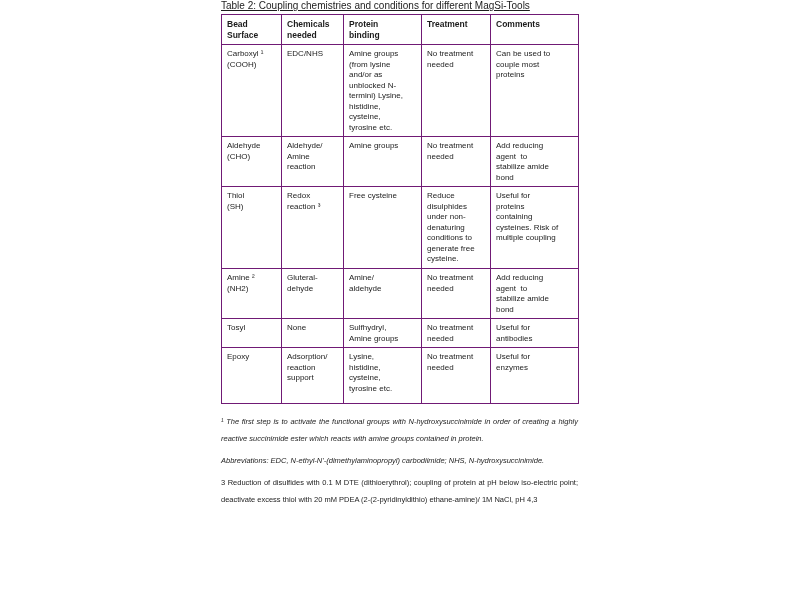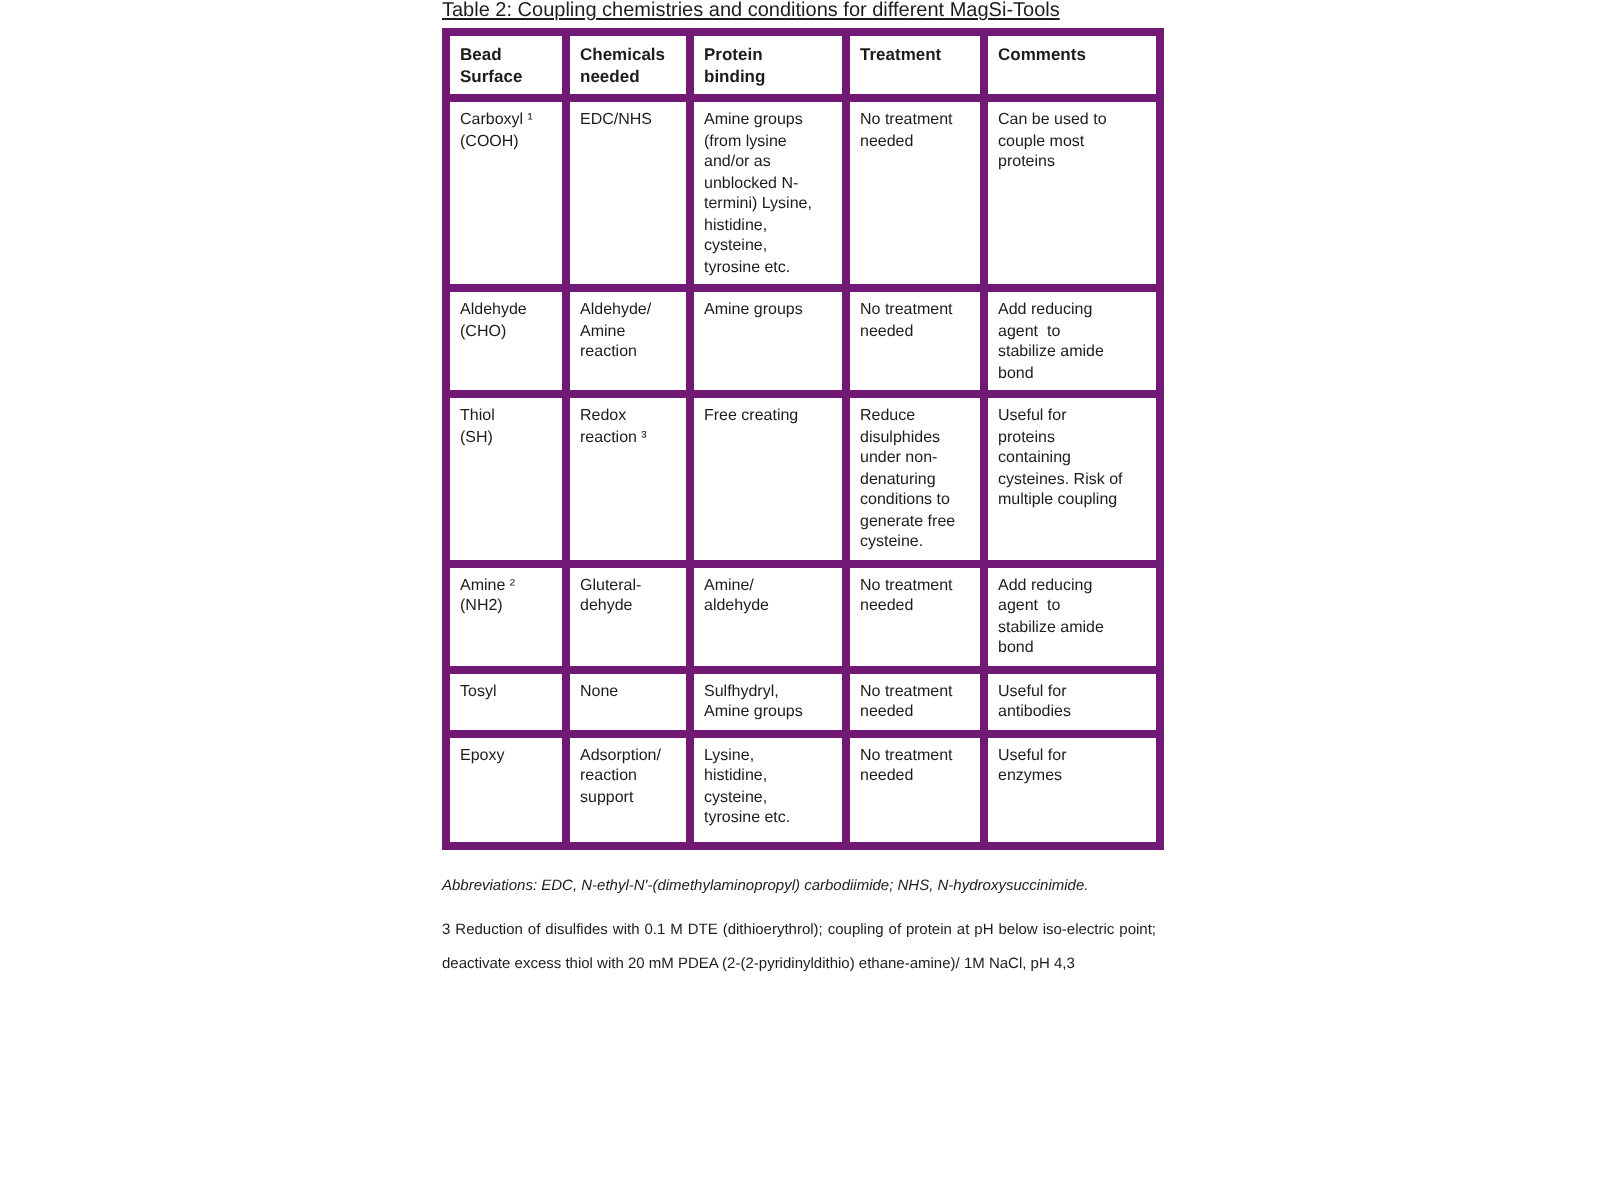--- a/index.html
+++ b/index.html
@@ -29,7 +29,7 @@
     width: 357px;
   }
   table.main th, table.main td {
-    border: 4px solid #701a75;
+    border: 1px solid #701a75;
     vertical-align: top;
     text-align: left;
     padding: 4px 3px 3px 5px;

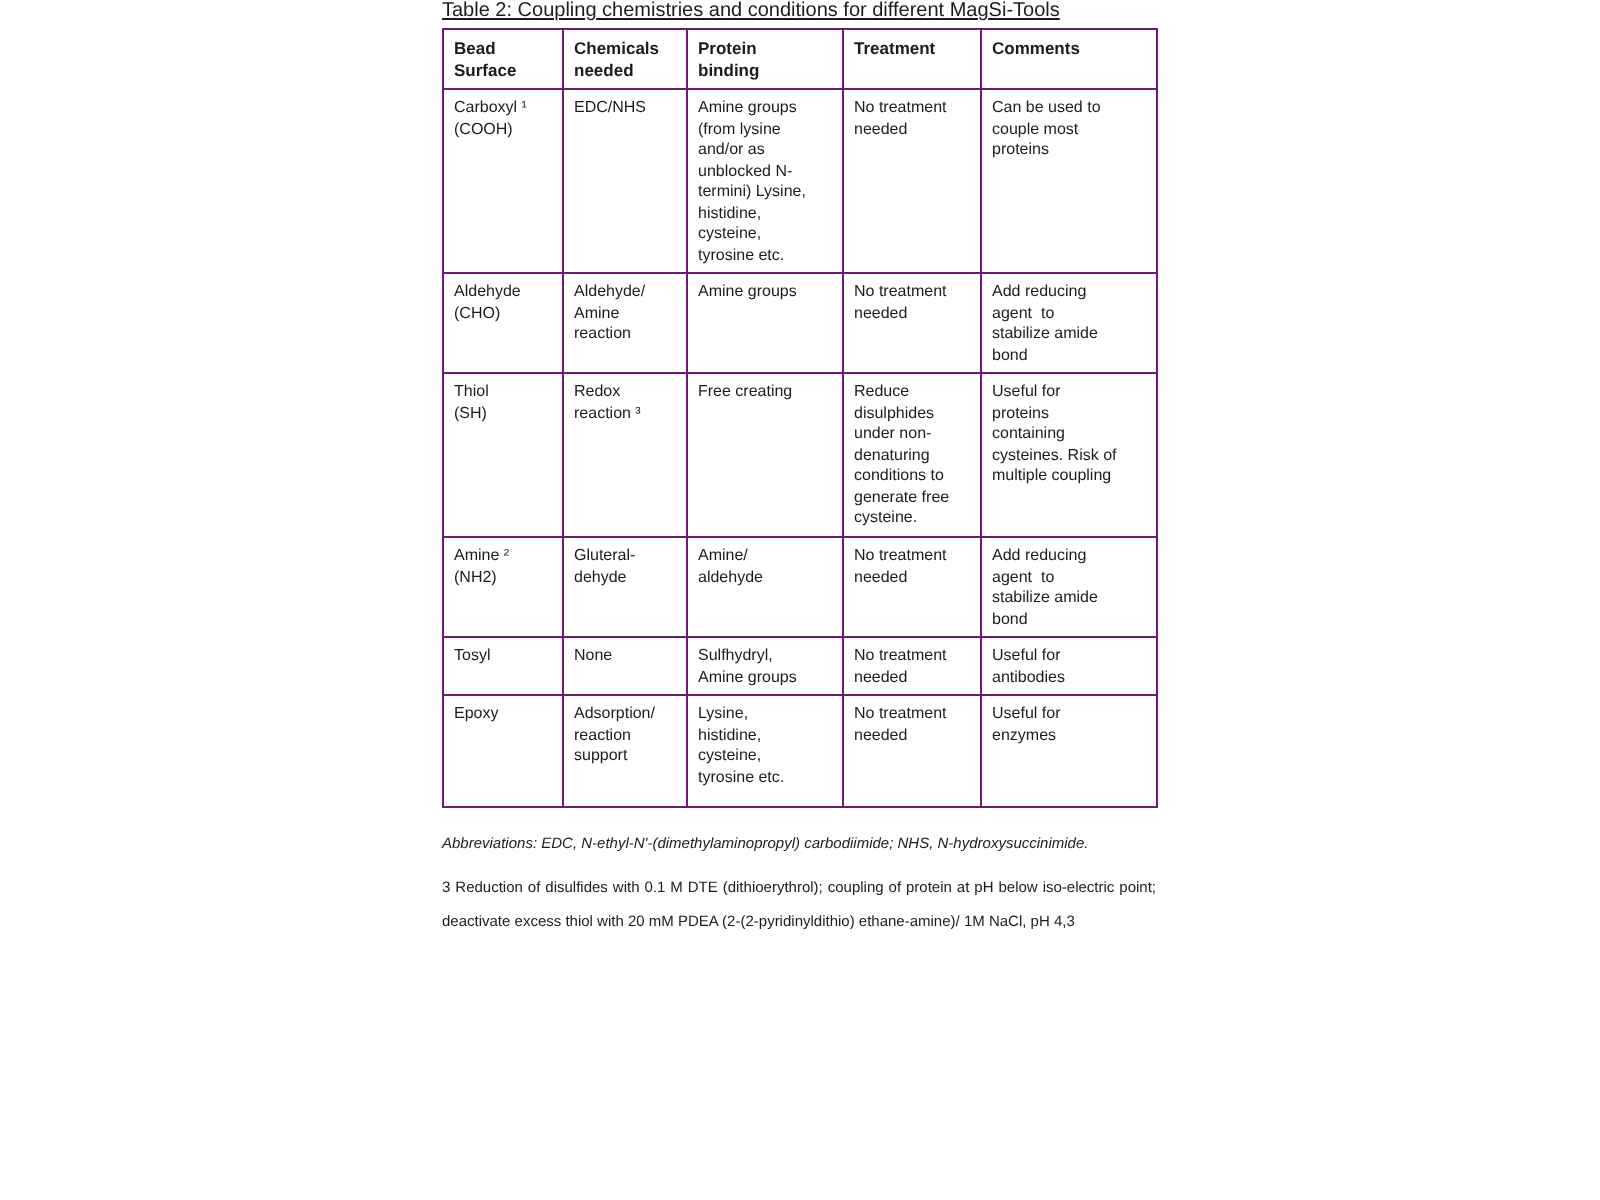--- a/index.html
+++ b/index.html
@@ -128,7 +128,7 @@
 (SH)</td>
         <td>Redox
 reaction ³</td>
-        <td>Free creating</td>
+        <td>Free cysteine</td>
         <td>Reduce
 disulphides
 under non-

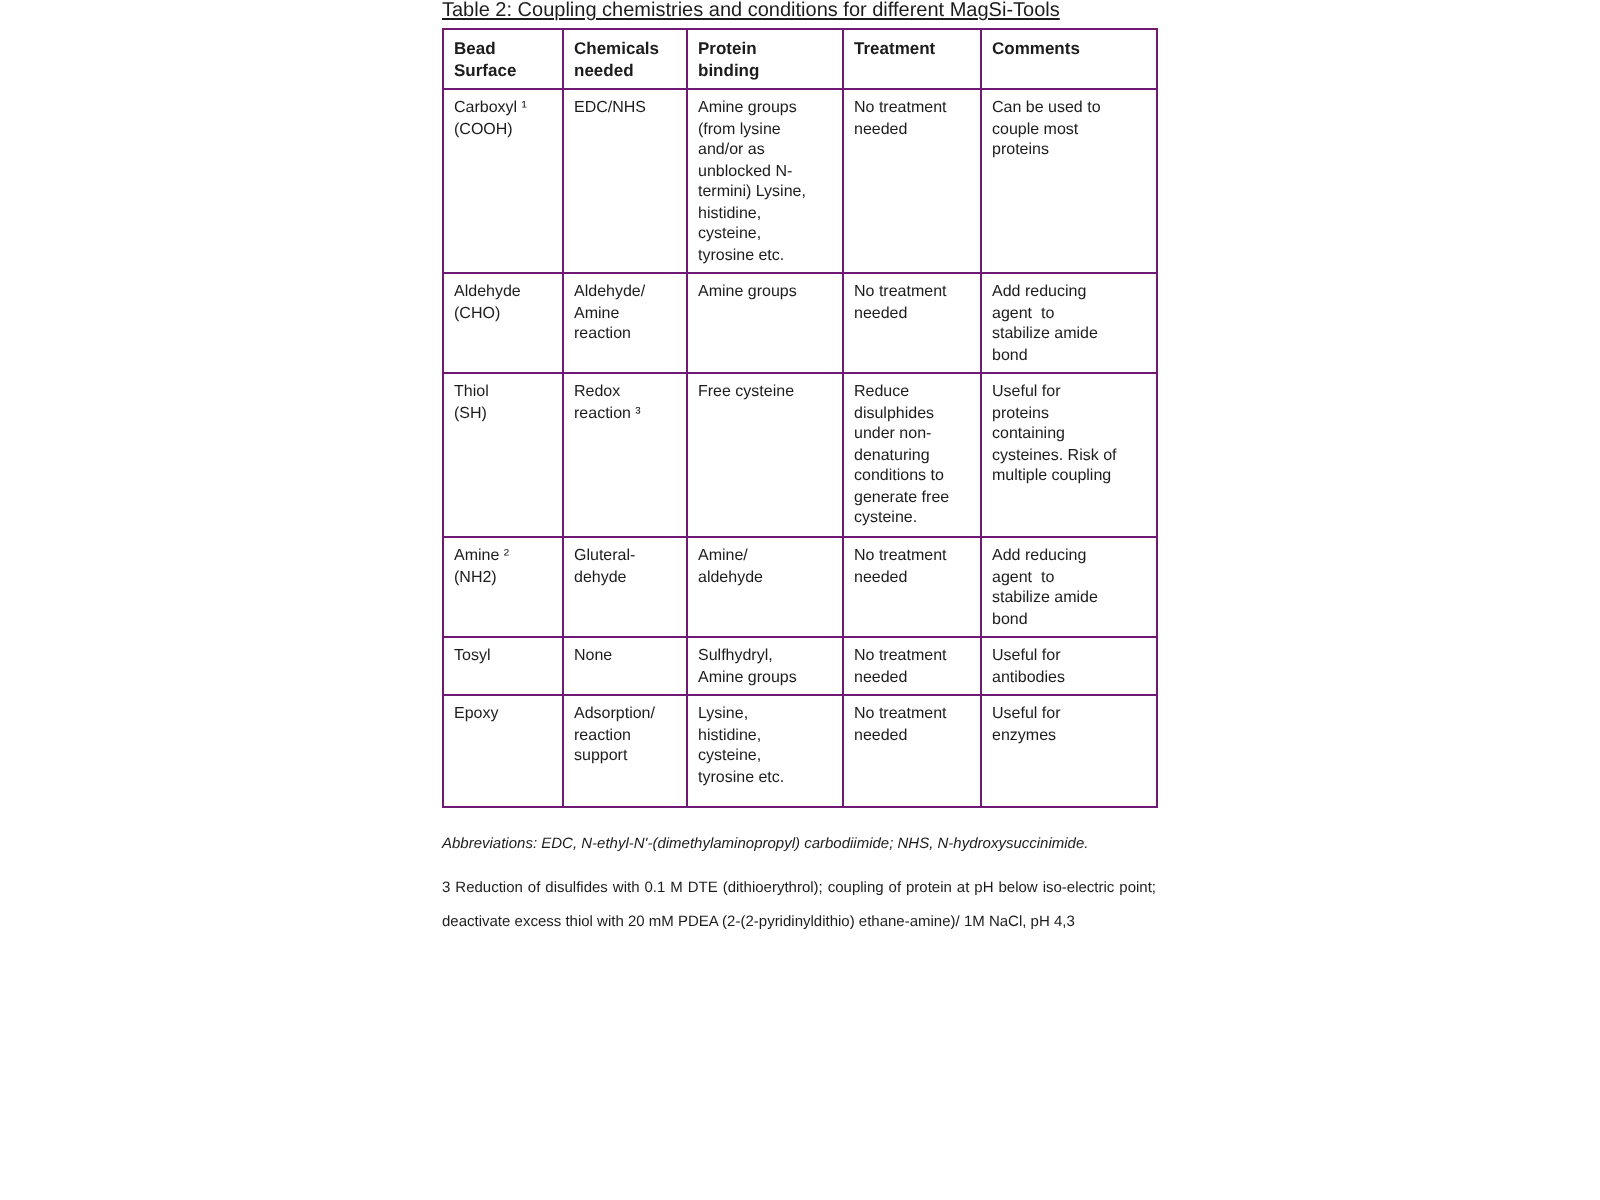--- a/index.html
+++ b/index.html
@@ -184,6 +184,7 @@
   </table>
 
   <div class="footnotes">
+    <p class="fn italic">¹ The first step is to activate the functional groups with N-hydroxysuccinimide in order of creating a highly reactive succinimide ester which reacts with amine groups contained in protein.</p>
     <p class="fn italic">Abbreviations: EDC, N-ethyl-N'-(dimethylaminopropyl) carbodiimide; NHS, N-hydroxysuccinimide.</p>
     <p class="fn">3 Reduction of disulfides with 0.1 M DTE (dithioerythrol); coupling of protein at pH below iso-electric point; deactivate excess thiol with 20 mM PDEA (2-(2-pyridinyldithio) ethane-amine)/ 1M NaCl, pH 4,3</p>
   </div>

